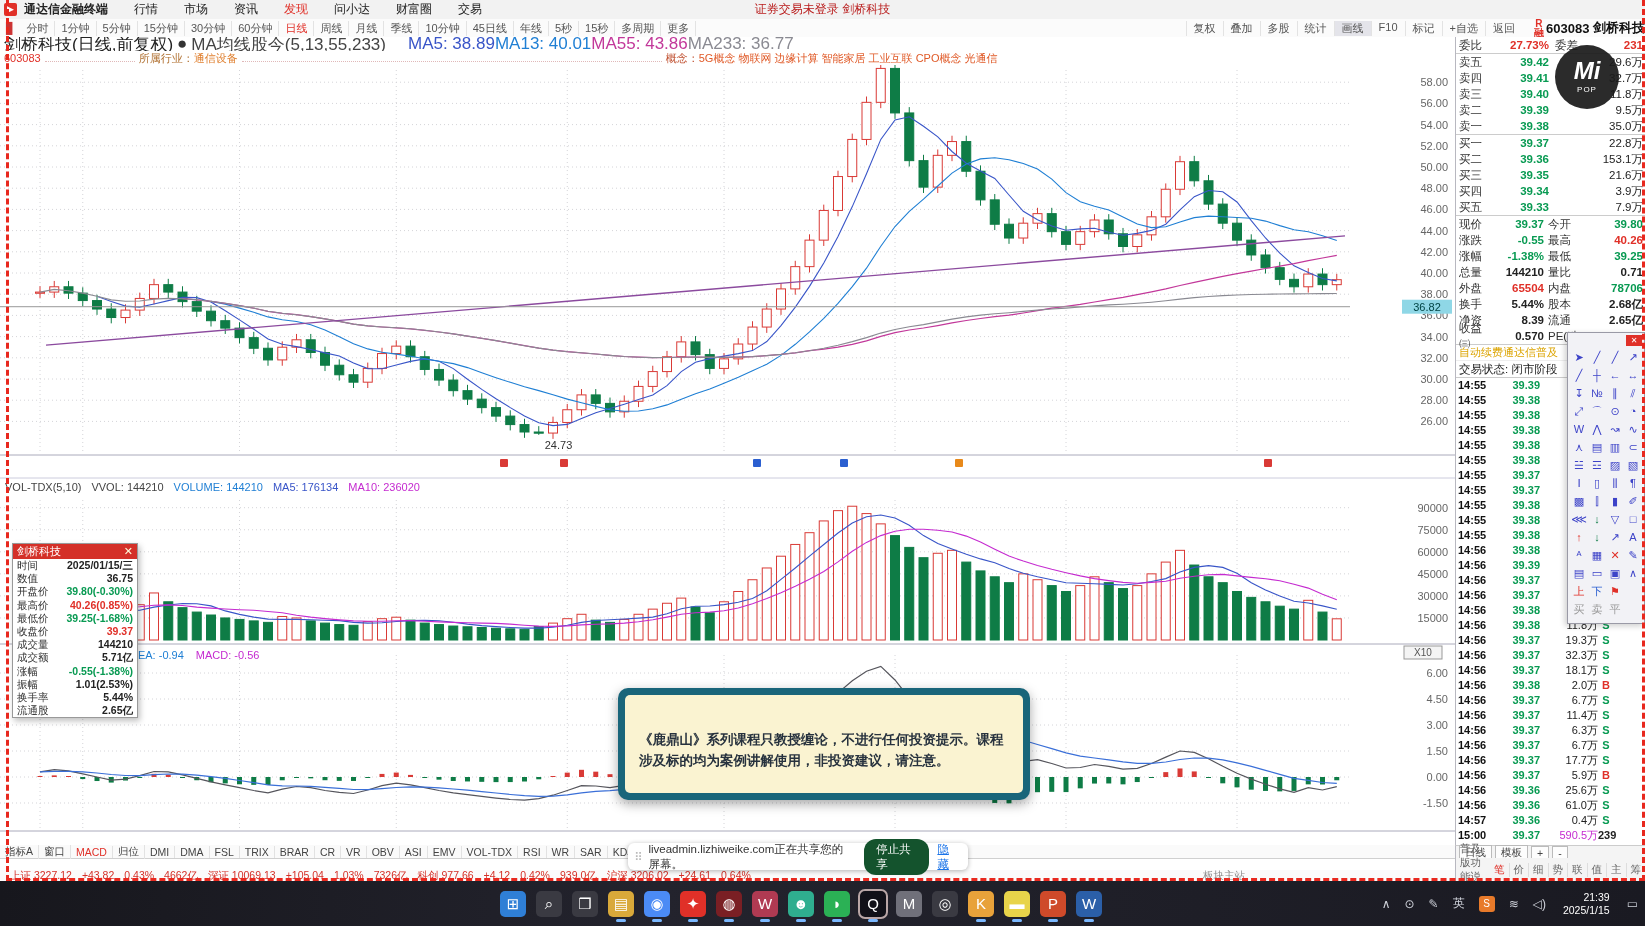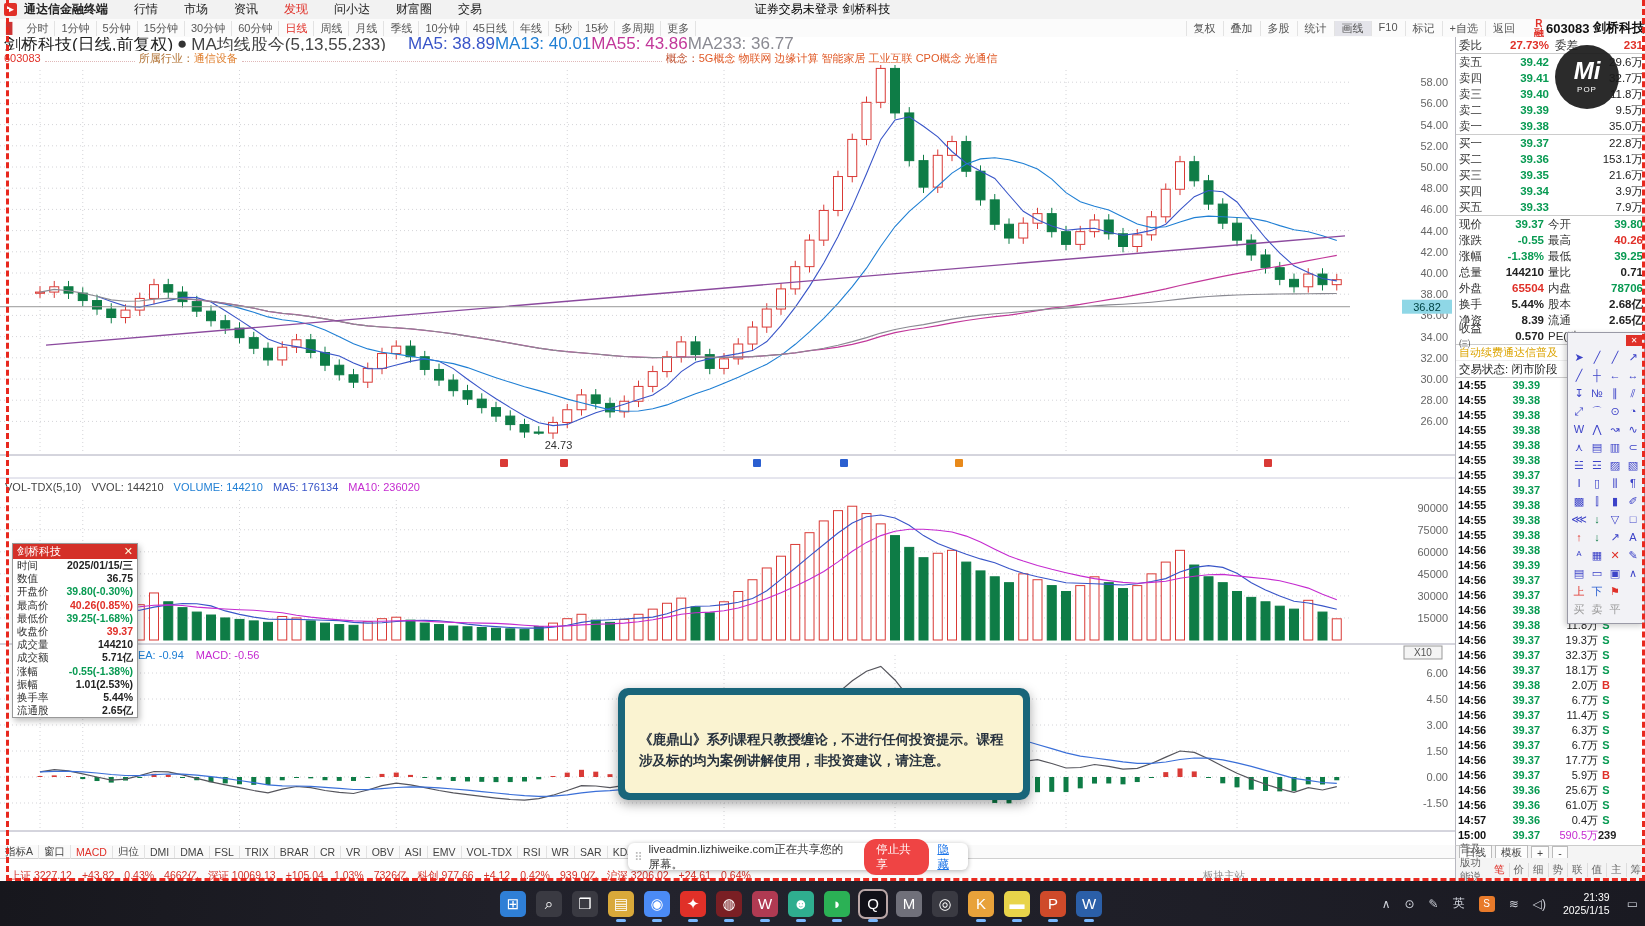--- a/index.html
+++ b/index.html
@@ -13,7 +13,7 @@
   .appicon{width:13px;height:13px;background:#e03028;border-radius:2px;margin:0 5px 0 4px;color:#fff;font-size:9px;line-height:13px;text-align:center;font-weight:bold;}
   .menu-item{padding:0 13px;color:#222;cursor:default;}
   .menu-item.active{color:#e03028;}
-  #menu-center{position:absolute;left:0;right:0;text-align:center;color:#000000;pointer-events:none;}
+  #menu-center{position:absolute;left:0;right:0;text-align:center;color:#b91c1c;pointer-events:none;}
   #menu-right{margin-left:auto;display:flex;align-items:center;}
   .mini-ico{color:#666;padding:0 6px;font-size:11px;}
   #clockbox{border-left:1px solid #ccc;border-right:1px solid #ccc;padding:0 10px;color:#333;margin-left:8px;height:19px;display:flex;align-items:center;}

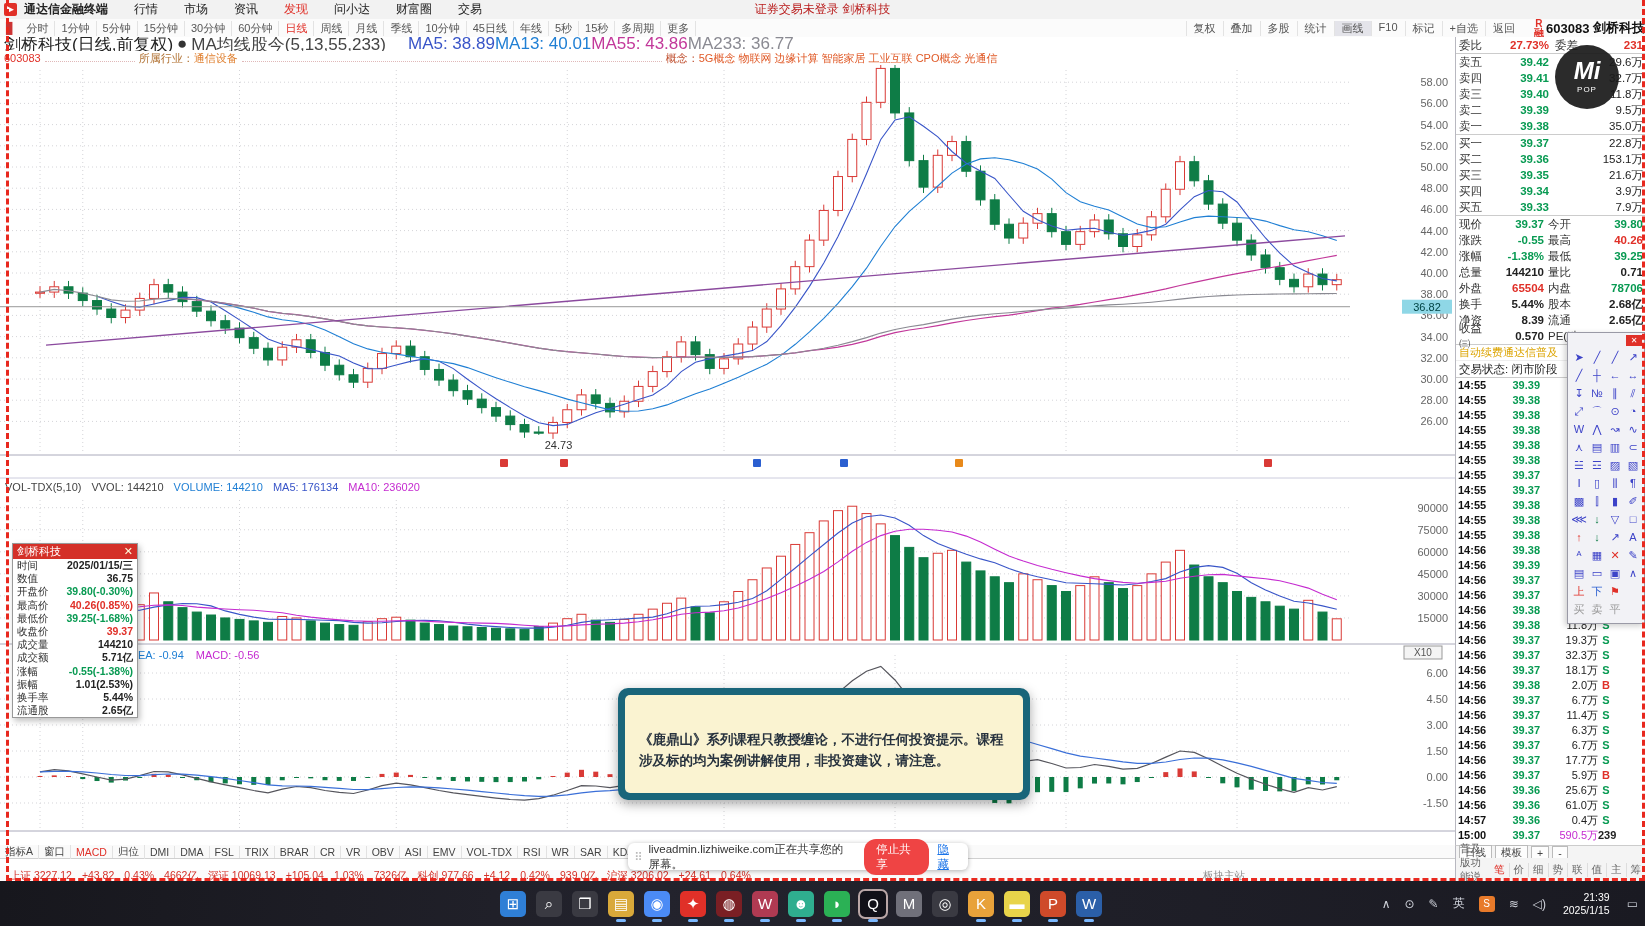--- a/index.html
+++ b/index.html
@@ -99,7 +99,7 @@
   
   #sharebar{left:628px;top:843px;width:340px;height:27px;background:#fff;border-radius:6px;z-index:21;display:flex;align-items:center;box-shadow:0 1px 5px rgba(0,0,0,.3);font-size:11.5px;color:#333;}
   #sharebar .grip{color:#bbb;margin:0 6px;}
-  #stopshare{background:#ef4444;color:#fff;border-radius:12px;padding:3px 12px;margin-left:10px;font-size:11.5px;}
+  #stopshare{background:#14532d;color:#fff;border-radius:12px;padding:3px 12px;margin-left:10px;font-size:11.5px;}
   #hidelink{color:#1a73e8;text-decoration:underline;margin:0 10px 0 8px;}
   
   #shareborder{left:6px;top:0;width:1633px;height:878px;border-left:3px dashed #e8281e;border-right:3px dashed #e8281e;border-bottom:3px dashed #e8281e;z-index:30;pointer-events:none;}

